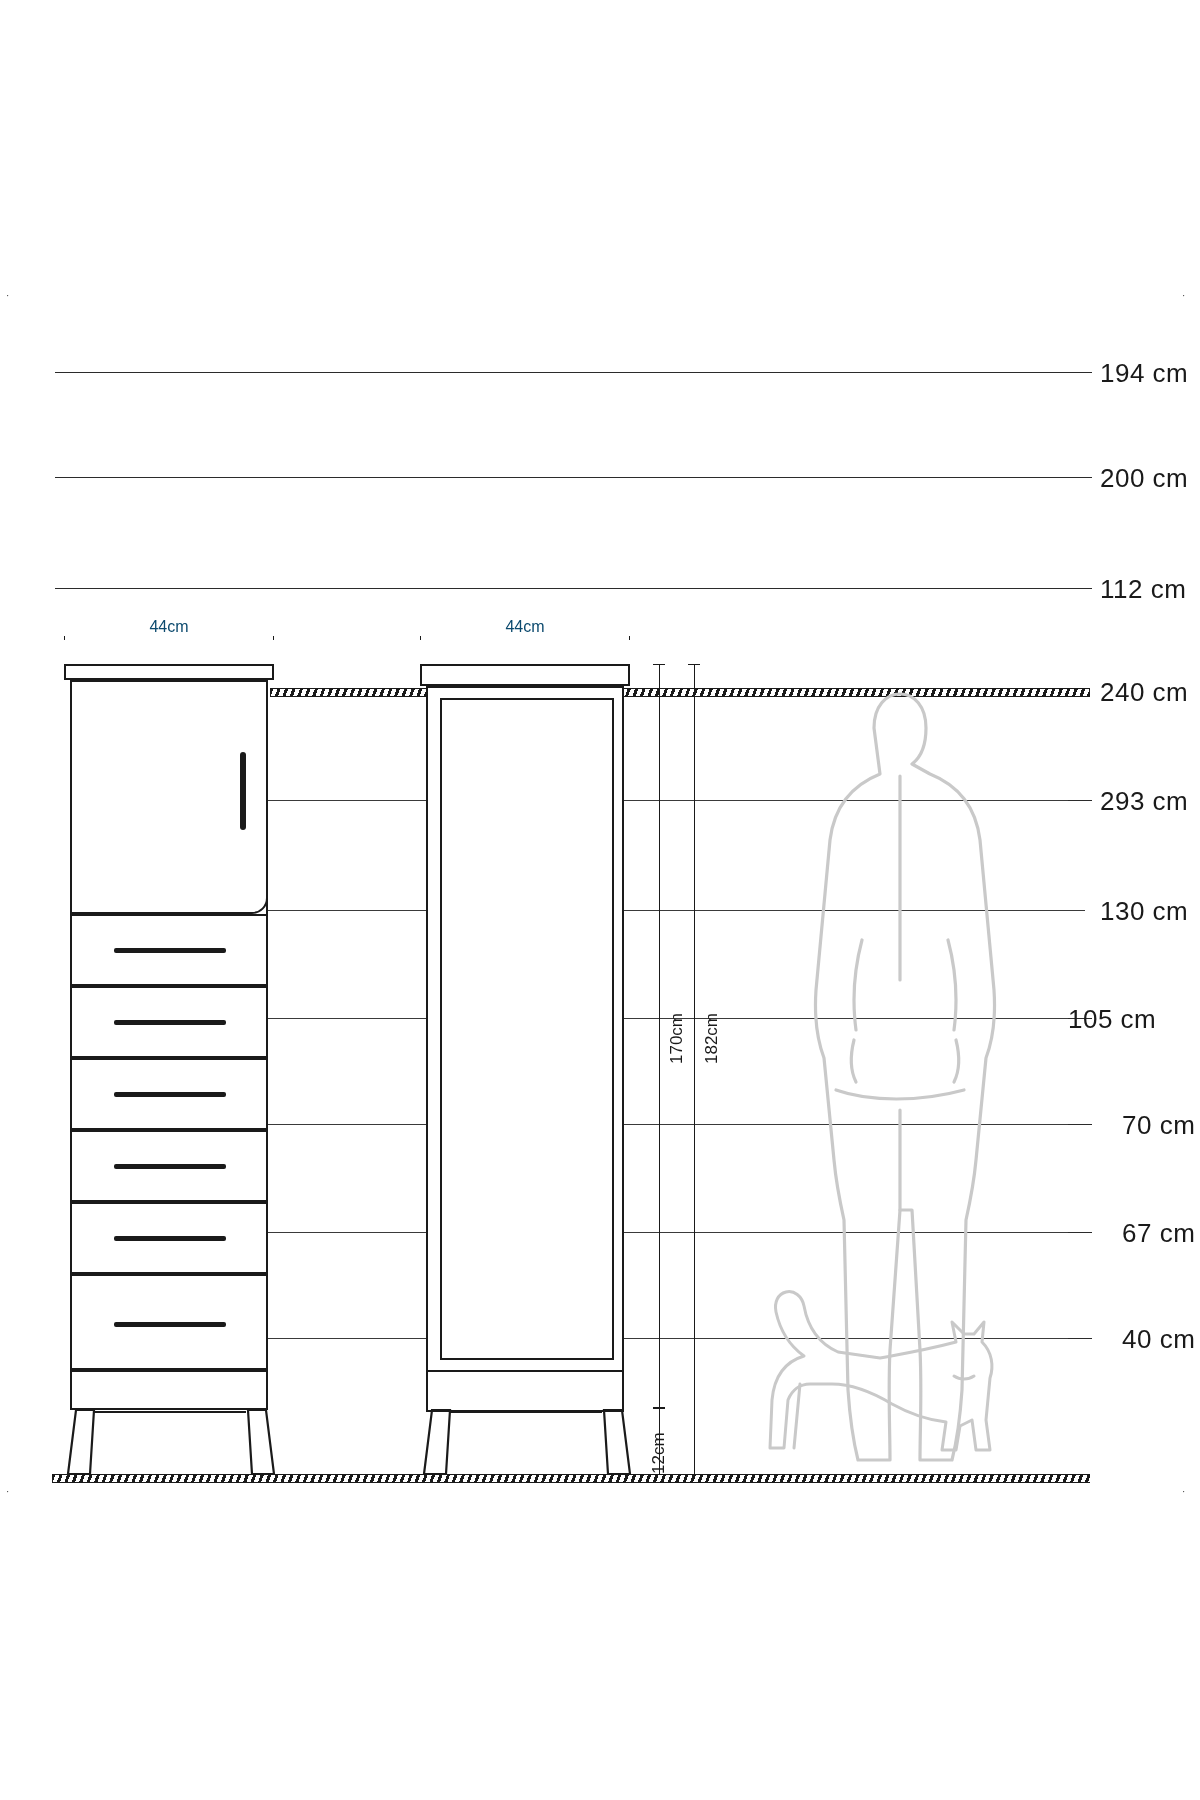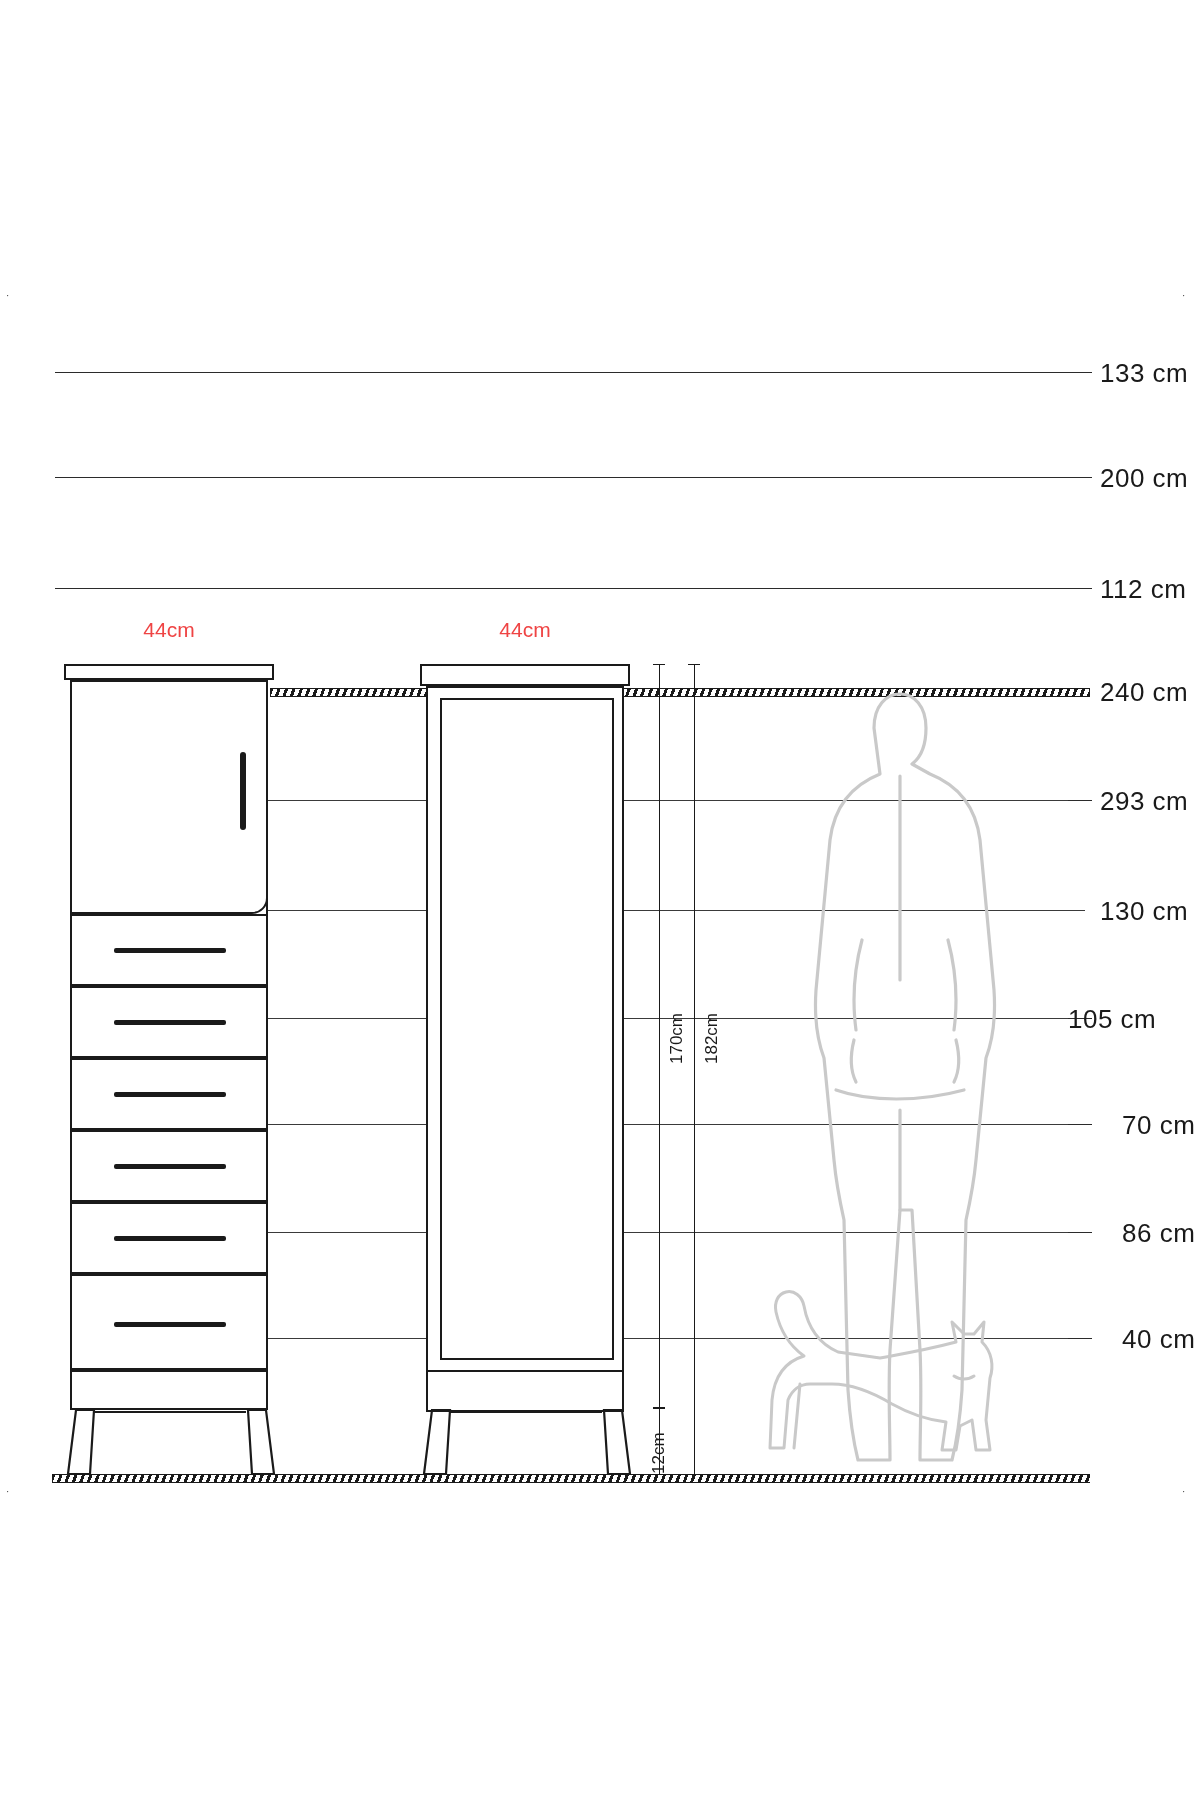--- a/index.html
+++ b/index.html
@@ -113,7 +113,7 @@
   <div class="tick" style="left:1068px;top:477px;width:24px;"></div>
   <div class="tick" style="left:1068px;top:588px;width:24px;"></div>
 
-  <div class="scale-label" style="left:1100px;top:358px;">133 cm</div>
+  <div class="scale-label" style="left:1100px;top:358px;">194 cm</div>
   <div class="scale-label" style="left:1100px;top:463px;">200 cm</div>
   <div class="scale-label" style="left:1100px;top:574px;">112 cm</div>
   <div class="scale-label" style="left:1100px;top:677px;">240 cm</div>

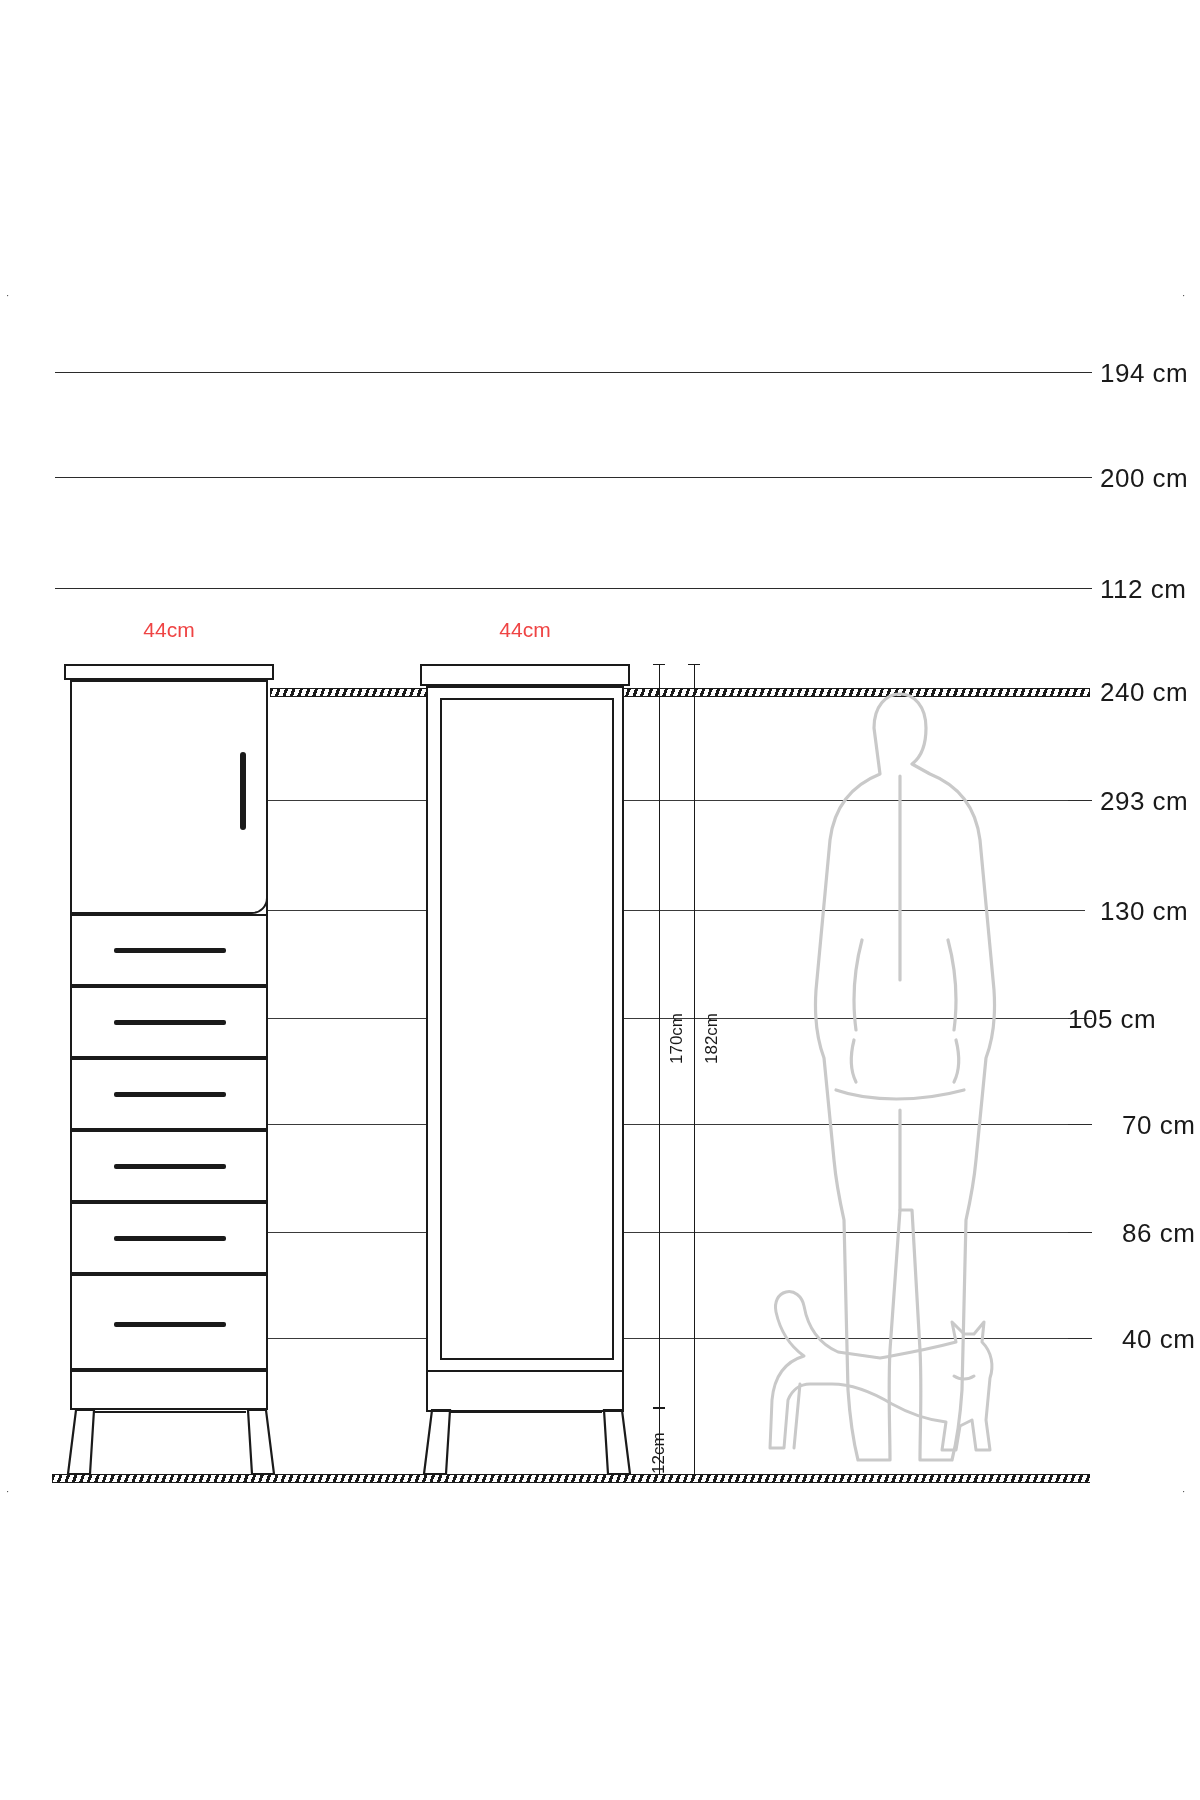--- a/index.html
+++ b/index.html
@@ -51,7 +51,7 @@
   .dim-h .cap.r{right:0;}
   .dim-h .txt{
     position:absolute;top:-10px;left:0;right:0;text-align:center;
-    font-size:21px;color:#ef4444;background:#fff;
+    font-size:16px;color:#0c4a6e;background:#fff;
   }
   .dim-h .txt span{background:#fff;padding:0 4px;}
 

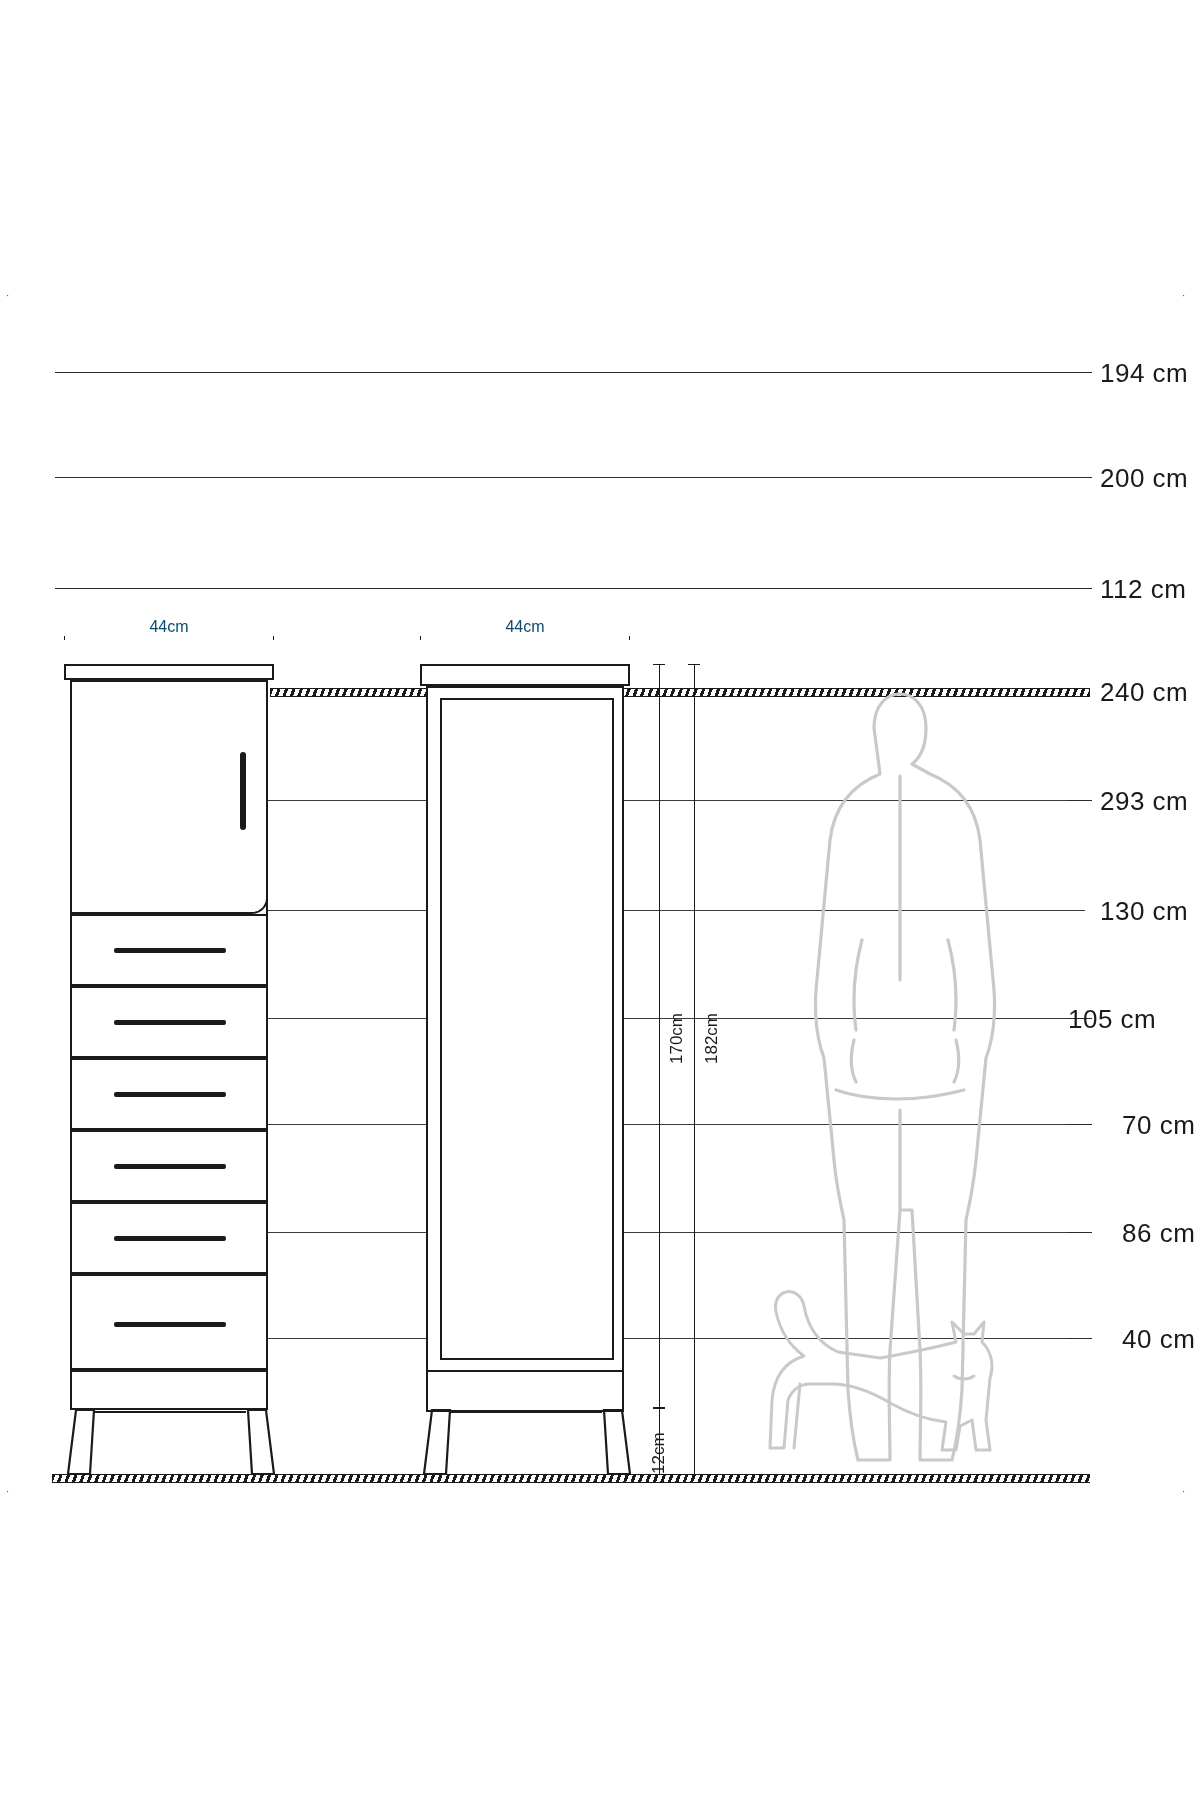--- a/index.html
+++ b/index.html
@@ -121,7 +121,7 @@
   <div class="scale-label" style="left:1100px;top:896px;">130 cm</div>
   <div class="scale-label" style="left:1068px;top:1004px;">105 cm</div>
   <div class="scale-label" style="left:1122px;top:1110px;">70 cm</div>
-  <div class="scale-label" style="left:1122px;top:1218px;">86 cm</div>
+  <div class="scale-label" style="left:1122px;top:1218px;">67 cm</div>
   <div class="scale-label" style="left:1122px;top:1324px;">40 cm</div>
 
   <div class="dim-h" style="left:64px;top:628px;width:210px;">

